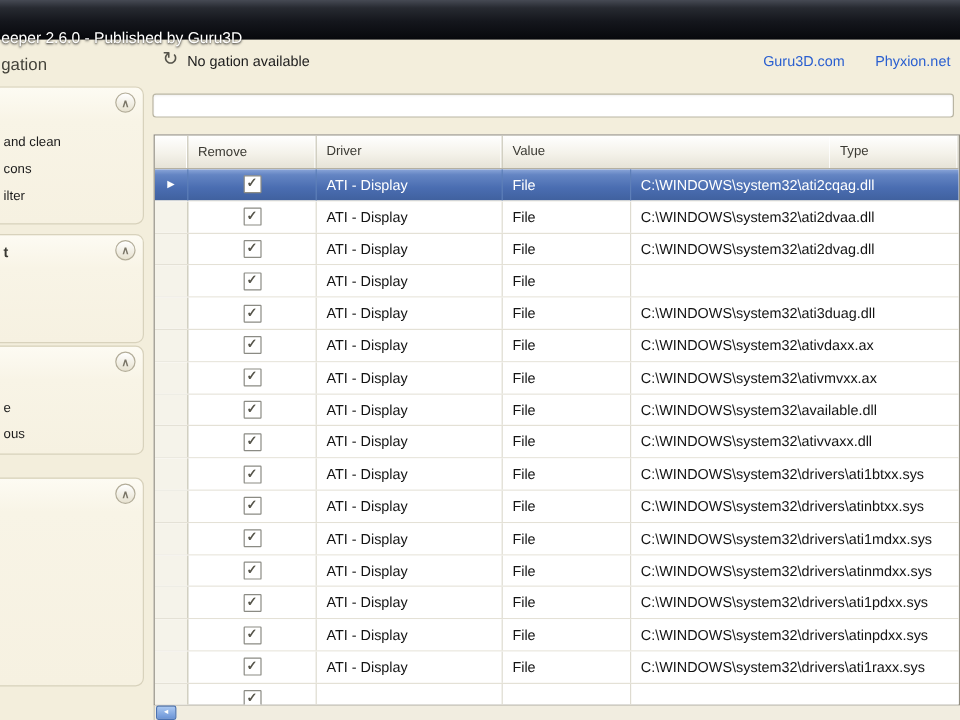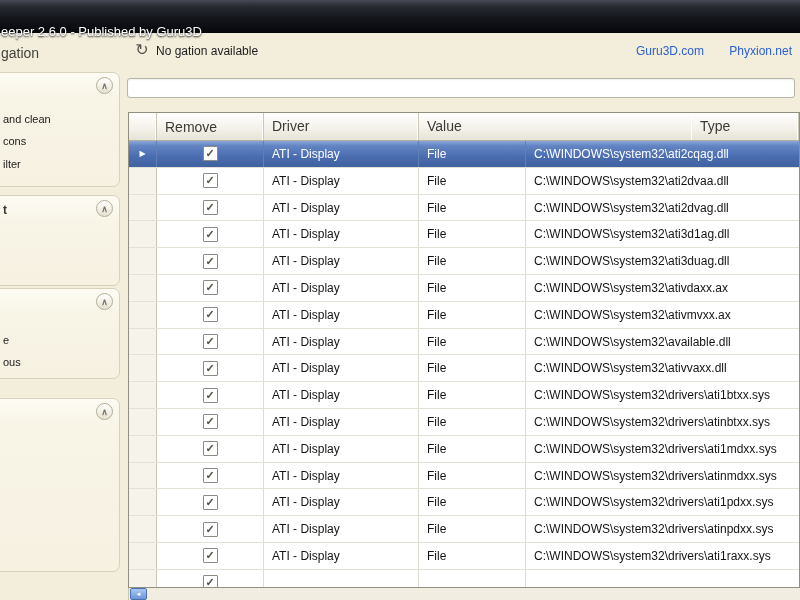--- a/index.html
+++ b/index.html
@@ -65,7 +65,7 @@
     border-bottom:1px solid #b4b0a2;
   }
   .ghead .cell{
-    font-size:14px;color:#3b3a33;line-height:26px;padding-left:8px;box-sizing:border-box;
+    font-size:11px;color:#3b3a33;line-height:26px;padding-left:8px;box-sizing:border-box;
     border-right:1px solid #cac7b9;box-shadow:inset -1px 0 0 #ffffff;
   }
   .grows{height:449px;overflow:hidden;}

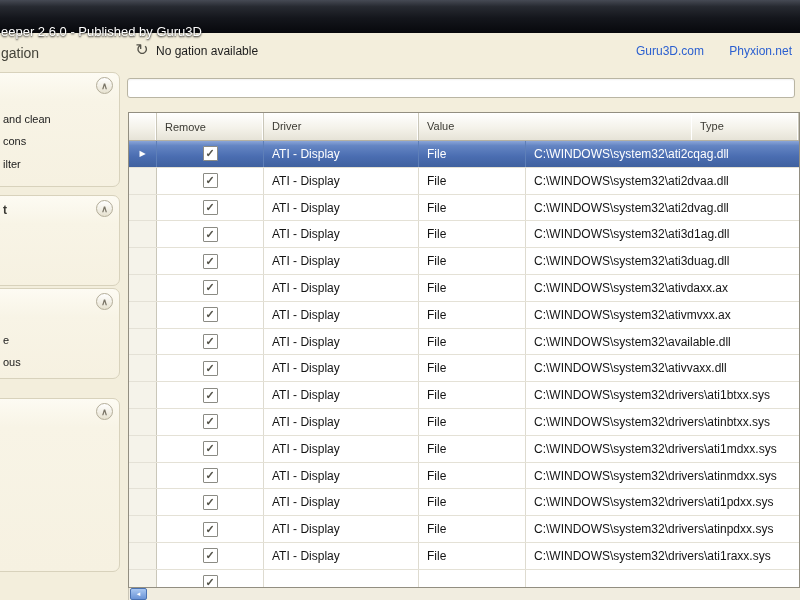--- a/index.html
+++ b/index.html
@@ -197,7 +197,6 @@
         </div>
         <div class="cell c-drv">ATI - Display</div>
         <div class="cell c-typ">File</div>
-        <div class="cell c-val">C:\WINDOWS\system32\ati3d1ag.dll</div>
       </div>
       <div class="grow">
         <div class="cell c-sel"></div>

